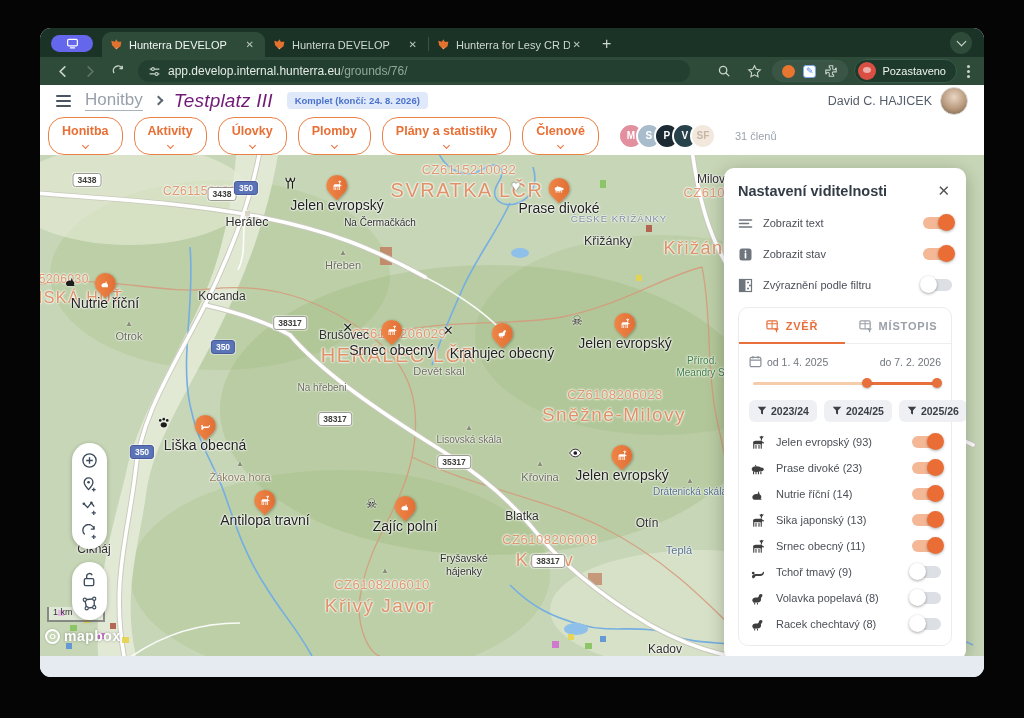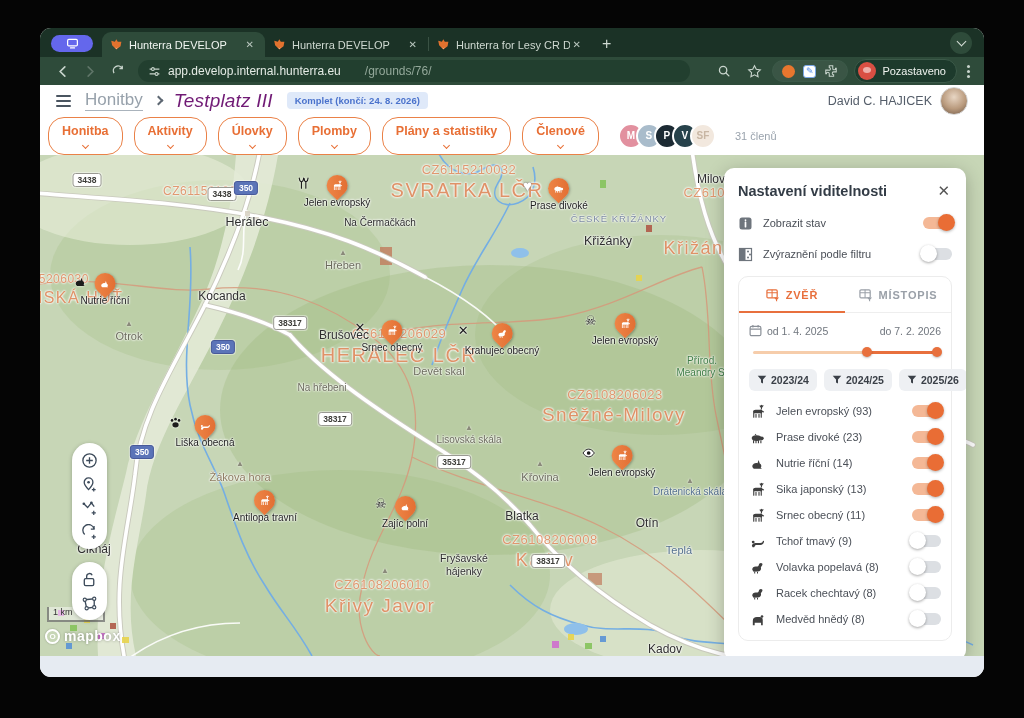--- a/index.html
+++ b/index.html
@@ -24,7 +24,7 @@
   .tbtn.dim{color:#5f7568;}
   .urlbar{height:22px;flex:none;width:552px;background:#223f2f;border-radius:12px;display:flex;align-items:center;padding:0 10px;margin-left:4px;gap:7px;}
   .url-domain{font-size:12px;color:#e4ebe5;white-space:nowrap;}
-  .url-path{font-size:12px;color:#93a89a;white-space:nowrap;padding-left:24px;}
+  .url-path{font-size:12px;color:#93a89a;white-space:nowrap;}
   .toolbar-right{display:flex;align-items:center;margin-left:auto;gap:6px;}
   .ext-cluster{display:flex;align-items:center;gap:8px;background:rgba(255,255,255,0.06);border:1px solid #3c5a49;border-radius:12px;height:22px;padding:0 9px;}
   .orange-dot{width:13px;height:13px;border-radius:50%;background:#e8762e;position:relative;}

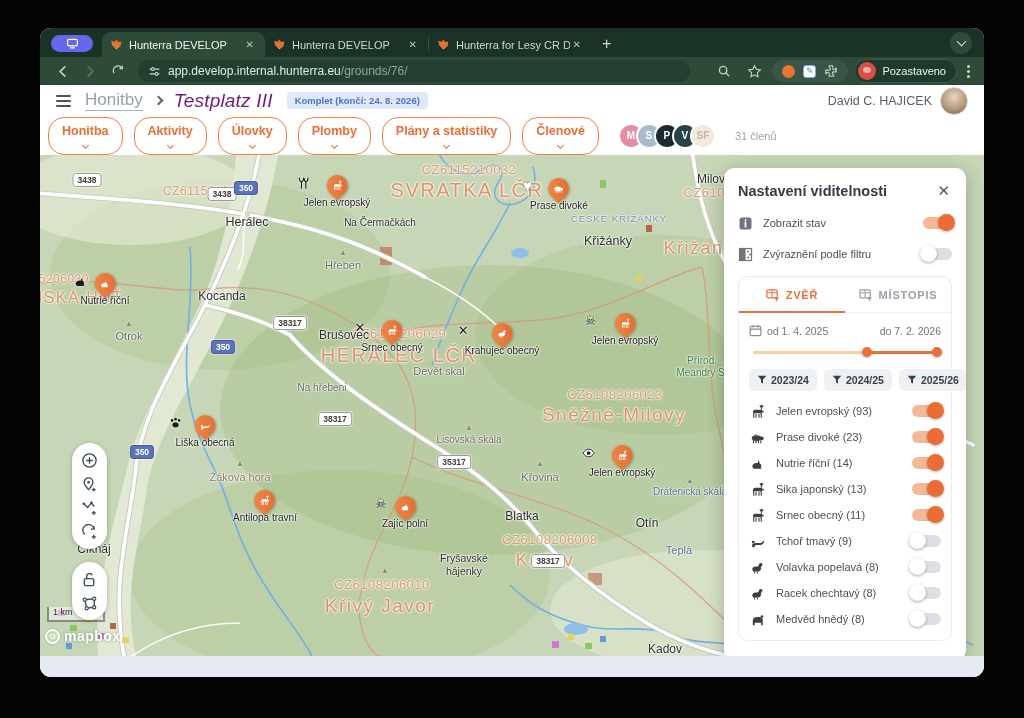--- a/index.html
+++ b/index.html
@@ -73,7 +73,7 @@
   .m-overlay{position:absolute;left:-7px;top:1px;z-index:6;font-size:13px;line-height:13px;color:#1c1c1c;text-shadow:0 0 2px #fff,0 0 2px #fff;}
   .m-overlay.white{color:#fff;text-shadow:0 0 1px #888,0 0 2px #666;font-size:15px;}
   .m-overlay svg{width:14px;height:14px;color:#1c1c1c;filter:drop-shadow(0 0 1px #fff);}
-  .mlabel{margin-top:1px;font-size:10px;color:#222;text-shadow:0 0 2px #fff,0 0 2px #fff,0 0 3px #fff;white-space:nowrap;text-align:center;}
+  .mlabel{margin-top:1px;font-size:14px;color:#222;text-shadow:0 0 2px #fff,0 0 2px #fff,0 0 3px #fff;white-space:nowrap;text-align:center;}
   .ctrl-group{position:absolute;width:35px;background:#fff;border-radius:18px;box-shadow:0 1px 4px rgba(0,0,0,0.25);display:flex;flex-direction:column;align-items:center;padding:6px 0;gap:2px;z-index:6;}
   .ctrl-btn{width:28px;height:22px;display:flex;align-items:center;justify-content:center;color:#3c4a5a;}
   .scalebox{position:absolute;left:7px;top:452px;width:58px;height:15px;border:2px solid rgba(60,60,60,0.55);border-top:none;background:rgba(255,255,255,0.45);font-size:9px;color:#333;padding:0 4px;z-index:4;}

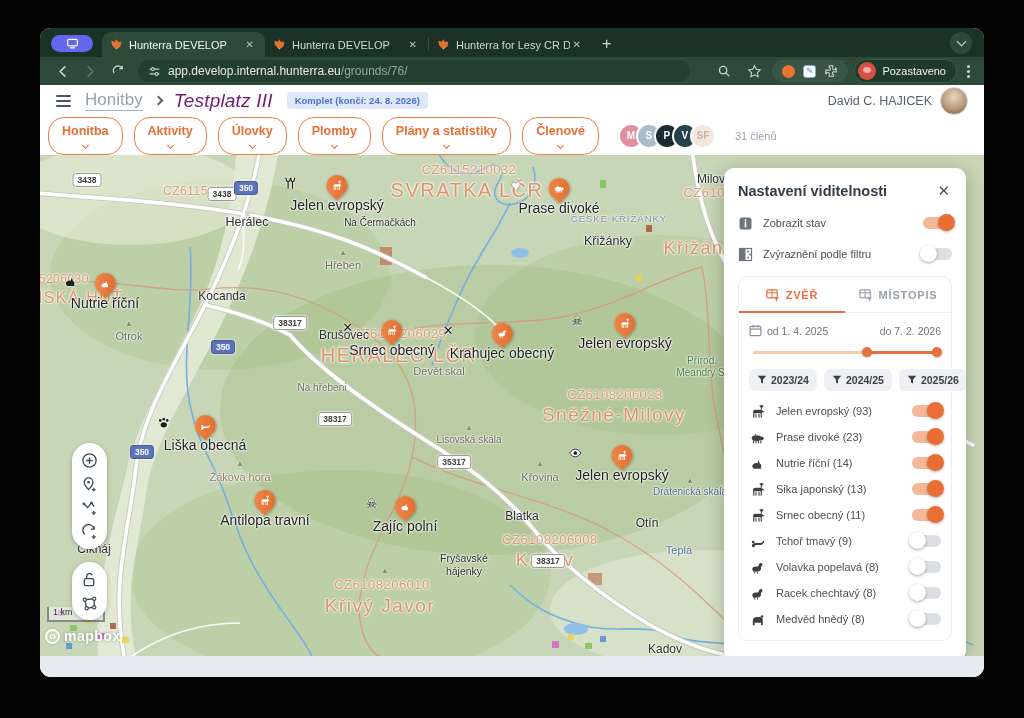--- a/index.html
+++ b/index.html
@@ -682,6 +682,15 @@
           <span class="panel-close">✕</span>
         </div>
         <div class="disp-rows">
+          <div class="disp-row">
+            <span class="disp-ic">
+                <svg width="15" height="15">
+                  <use href="#i-textlines"></use>
+                </svg>
+              </span>
+            <span class="disp-label">Zobrazit text</span>
+            <span class="tgl on"></span>
+          </div>
           <div class="disp-row">
             <span class="disp-ic">
                 <svg width="15" height="15">

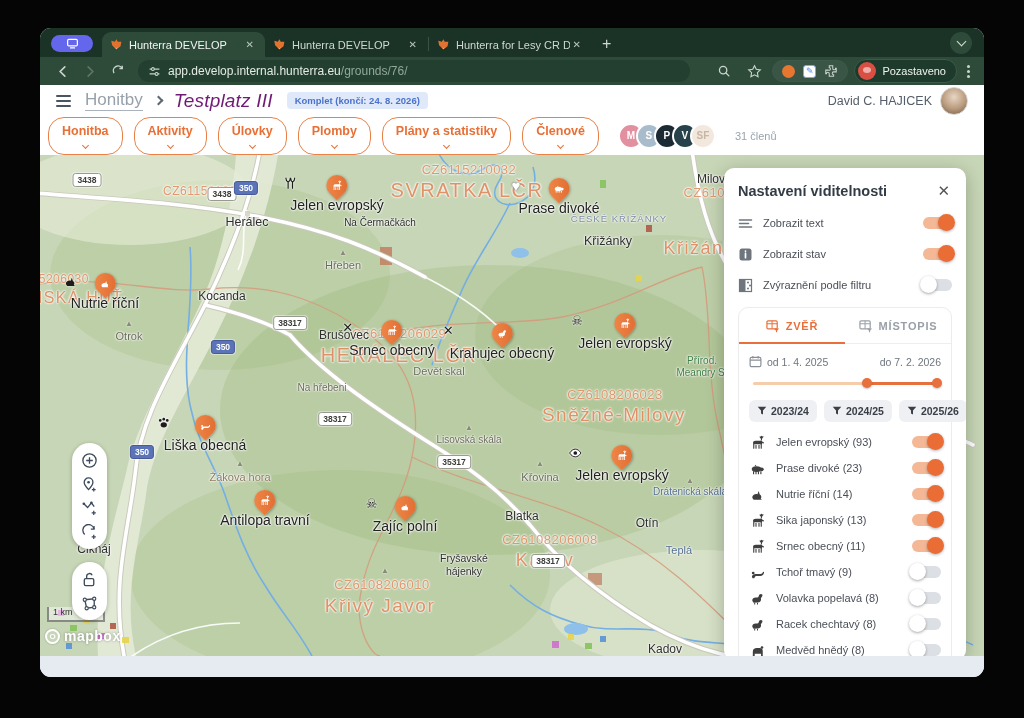--- a/index.html
+++ b/index.html
@@ -833,15 +833,6 @@
               <span class="sp-label">Racek chechtavý (8)</span>
               <span class="tgl off"></span>
             </div>
-            <div class="sp-row">
-              <span class="sp-ic">
-                  <svg>
-                    <use href="#i-bear"></use>
-                  </svg>
-                </span>
-              <span class="sp-label">Medvěd hnědý (8)</span>
-              <span class="tgl off"></span>
-            </div>
           </div>
         </div>
       </aside>

